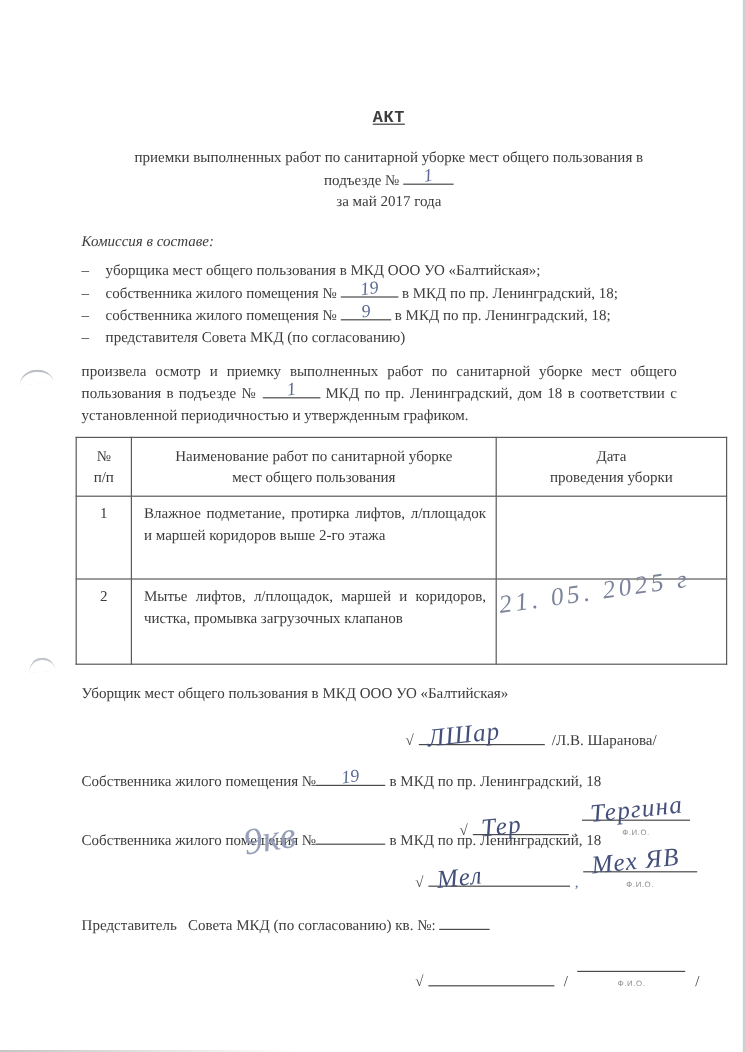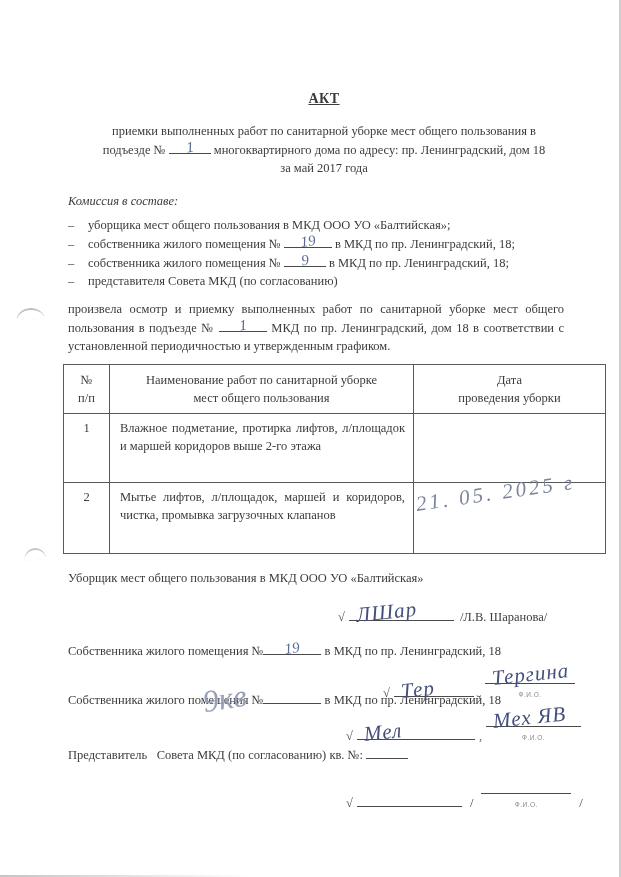--- a/index.html
+++ b/index.html
@@ -18,7 +18,7 @@
         border-radius:50% 50% 0 0/100% 100% 0 0; transform:rotate(-4deg); }
 
   .title { text-align:center; font-weight:bold; font-size:14px; letter-spacing:0.5px;
-           text-decoration:underline; margin:0 0 14px 0; }
+           text-decoration:underline; margin:0 0 14px 0;font-family:Liberation Mono, monospace; }
   .intro { text-align:center; margin:0 0 15px 0; }
   .heading { margin:0 0 6px 0;font-style:italic; }
   .members { list-style:none; margin:0 0 10px 0; padding:0; }

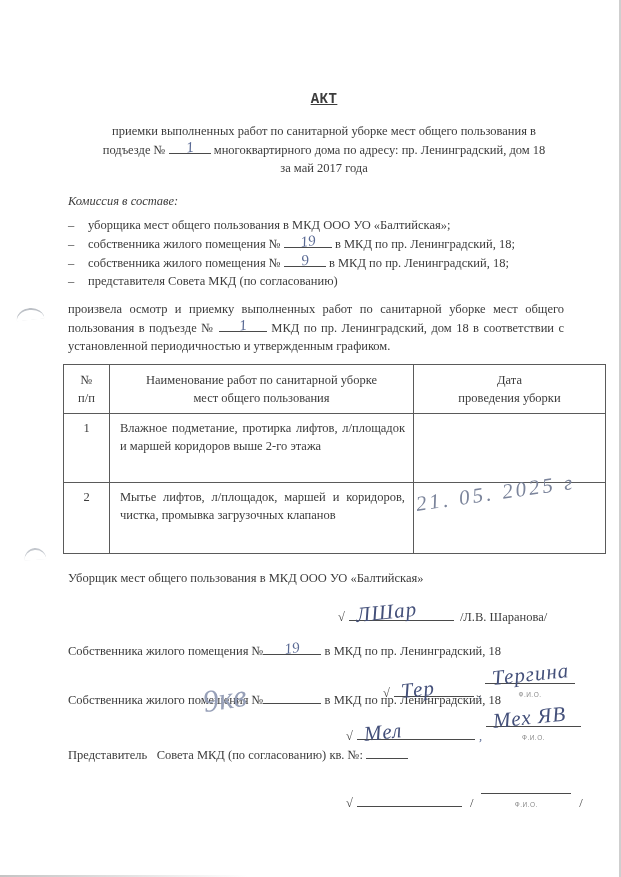--- a/index.html
+++ b/index.html
@@ -88,7 +88,7 @@
   <p class="intro"><span>приемки выполненных работ по санитарной уборке мест общего пользования в</span><br>
     <span>подъезде №</span>
     <span class="blank w42"><span class="hw hw-num">1</span></span>
-    <span>многоквартирного дома по адресу: пр. Ленинградский, дом 18</span><br>
+    <br>
     <span>за май 2017 года</span></p>
 
   <p class="heading">Комиссия в составе:</p>

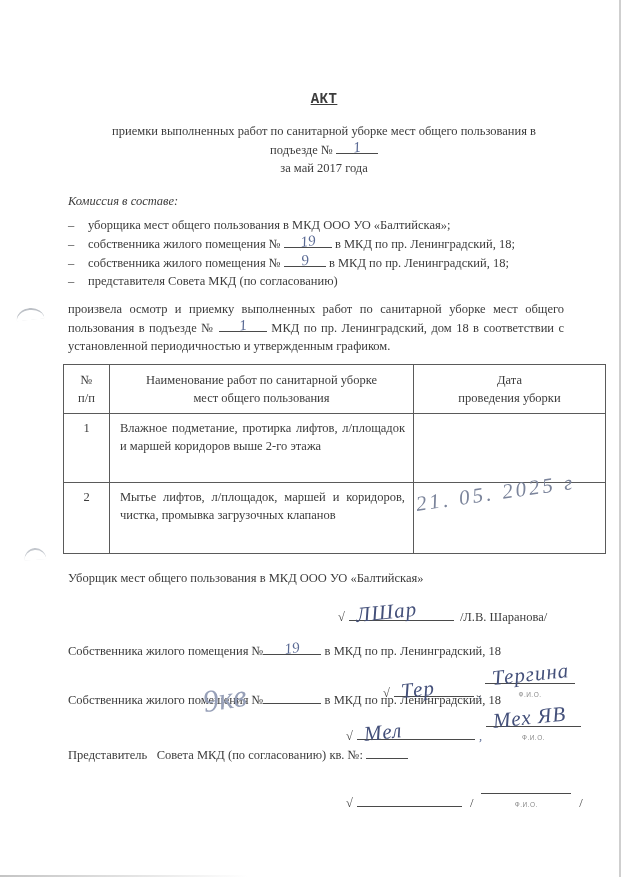--- a/index.html
+++ b/index.html
@@ -52,7 +52,7 @@
 
   .sign-heading { margin:16px 0 0 0; }
   .sig-label { margin:15px 0 0 0; }
-  .rep-label { margin:12px 0 0 0; white-space:pre-wrap; }
+  .rep-label { margin:28px 0 0 0; white-space:pre-wrap; }
   .sig-row { margin-top:18px; white-space:nowrap; height:22px; }
   .sig-row.tight { margin-top:8px; }
   .sig-row.tighter { margin-top:2px; }

